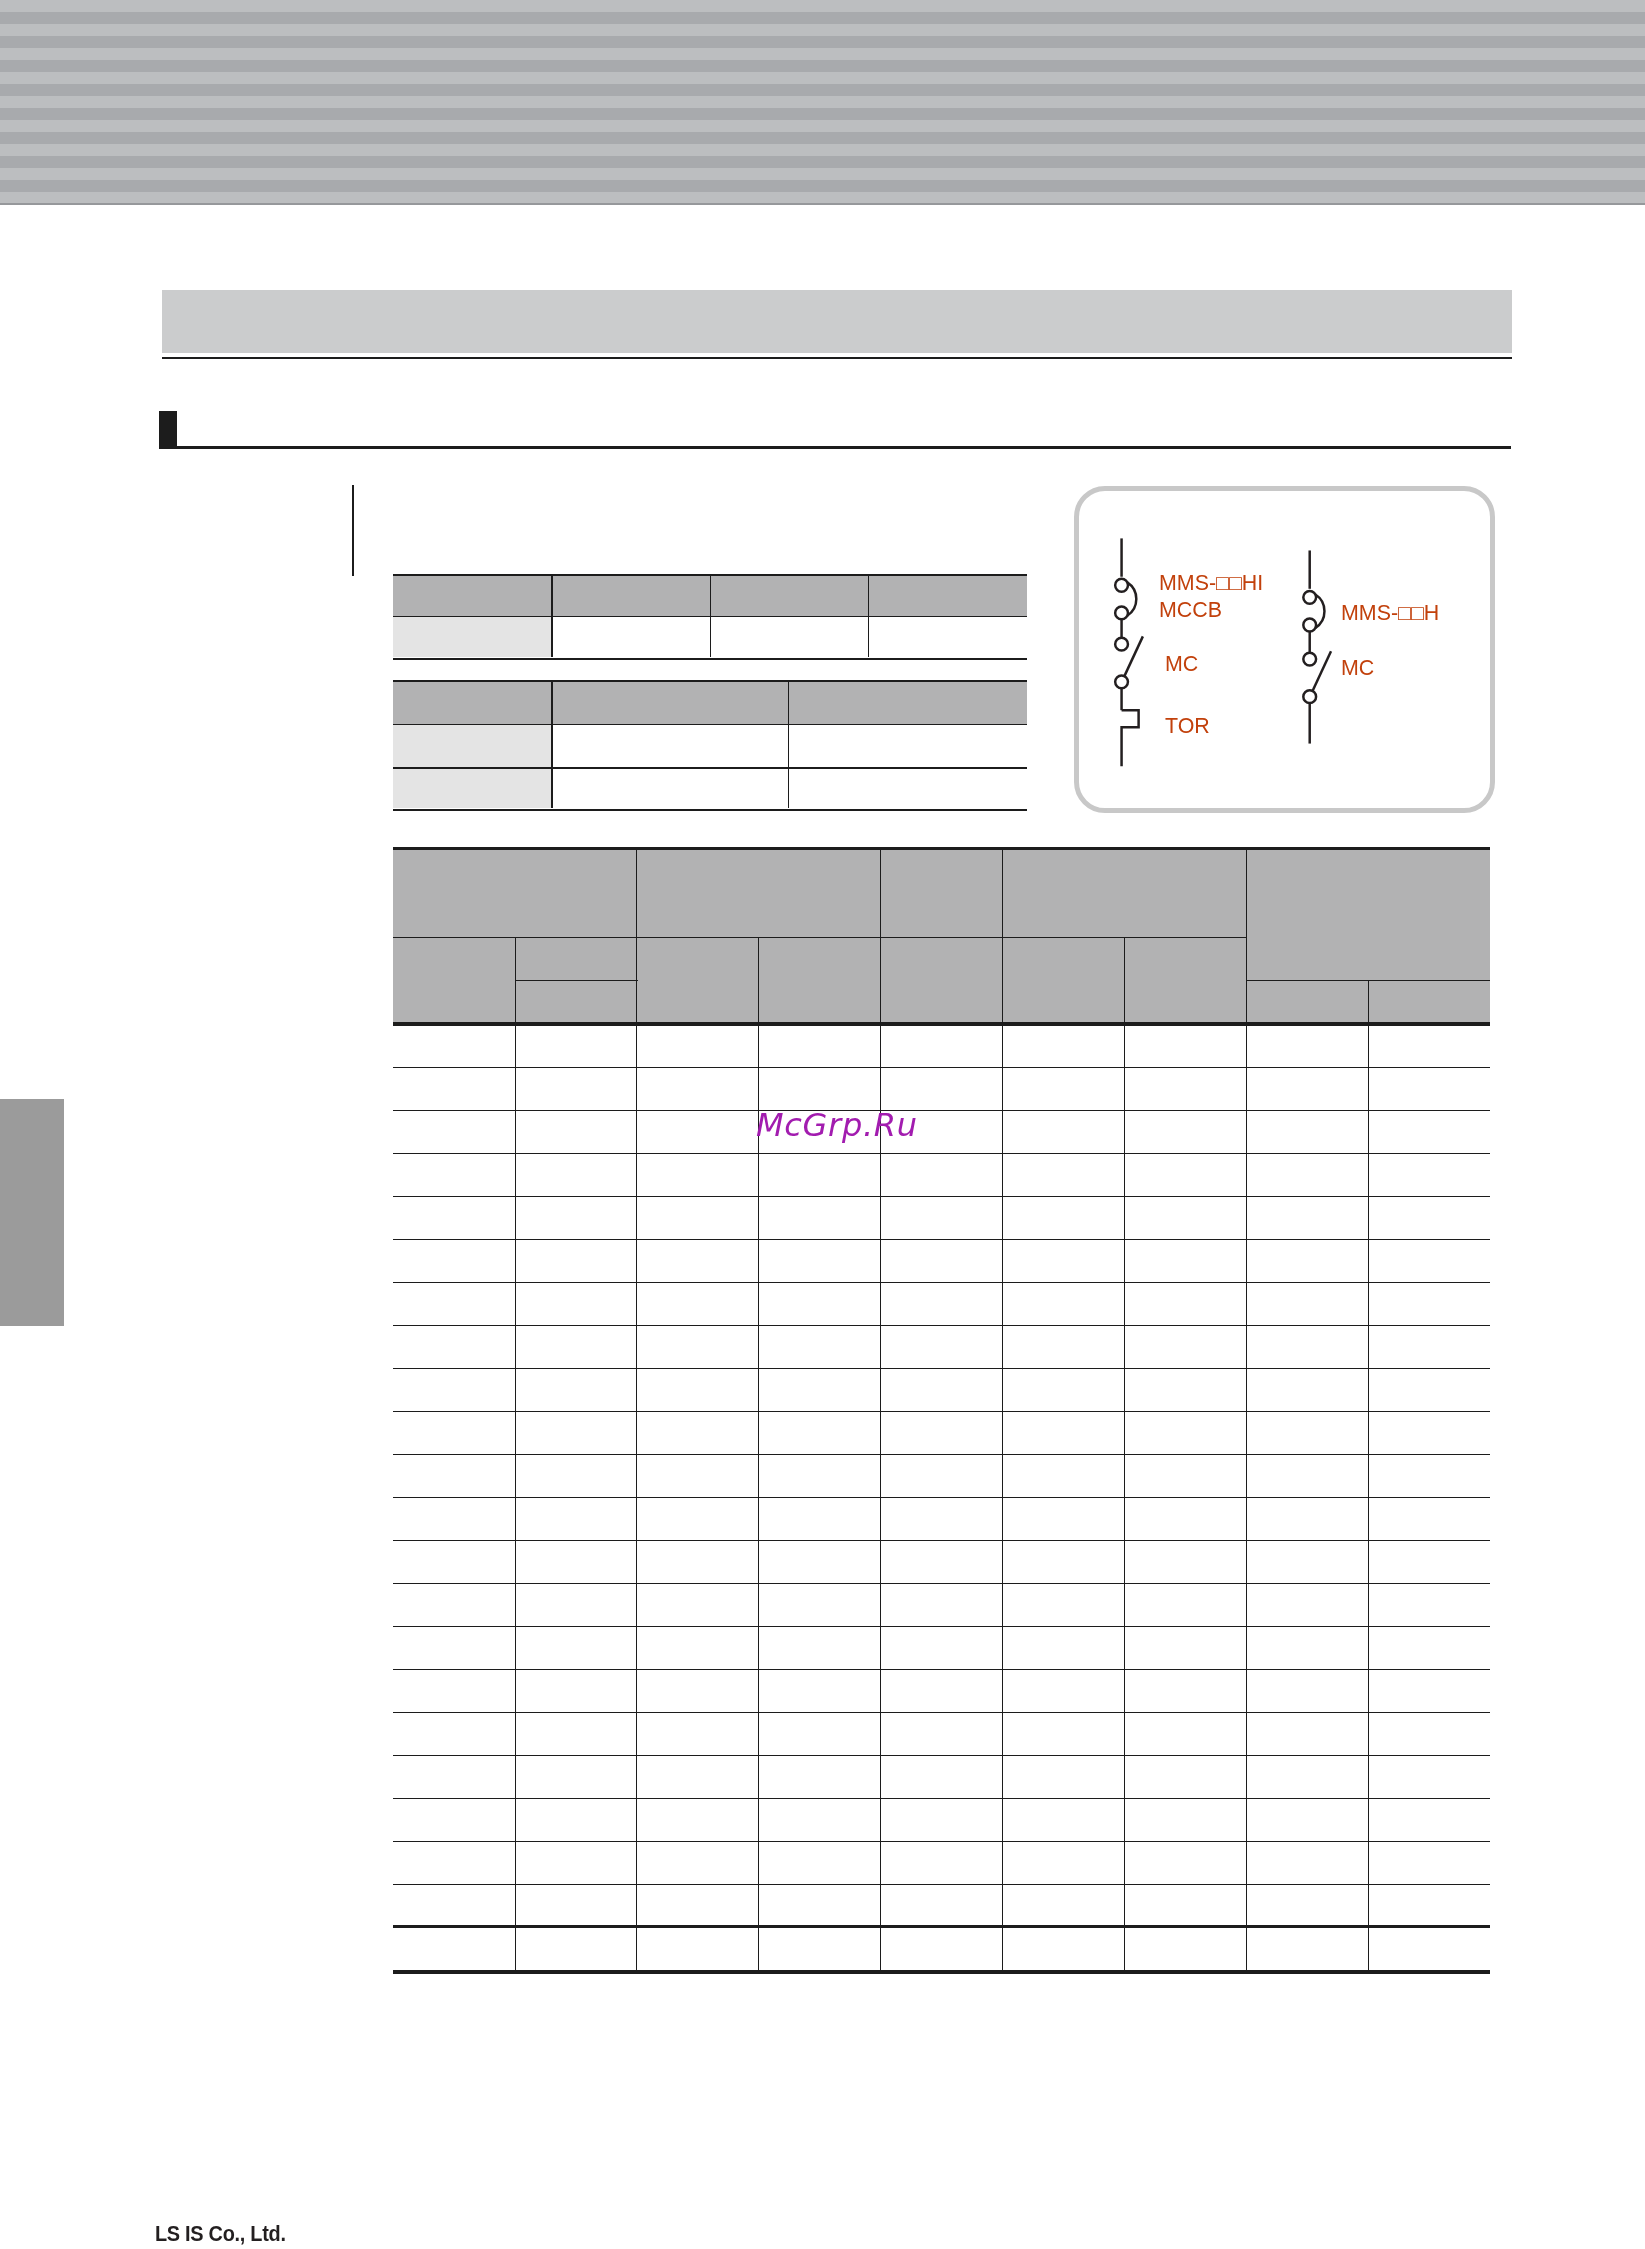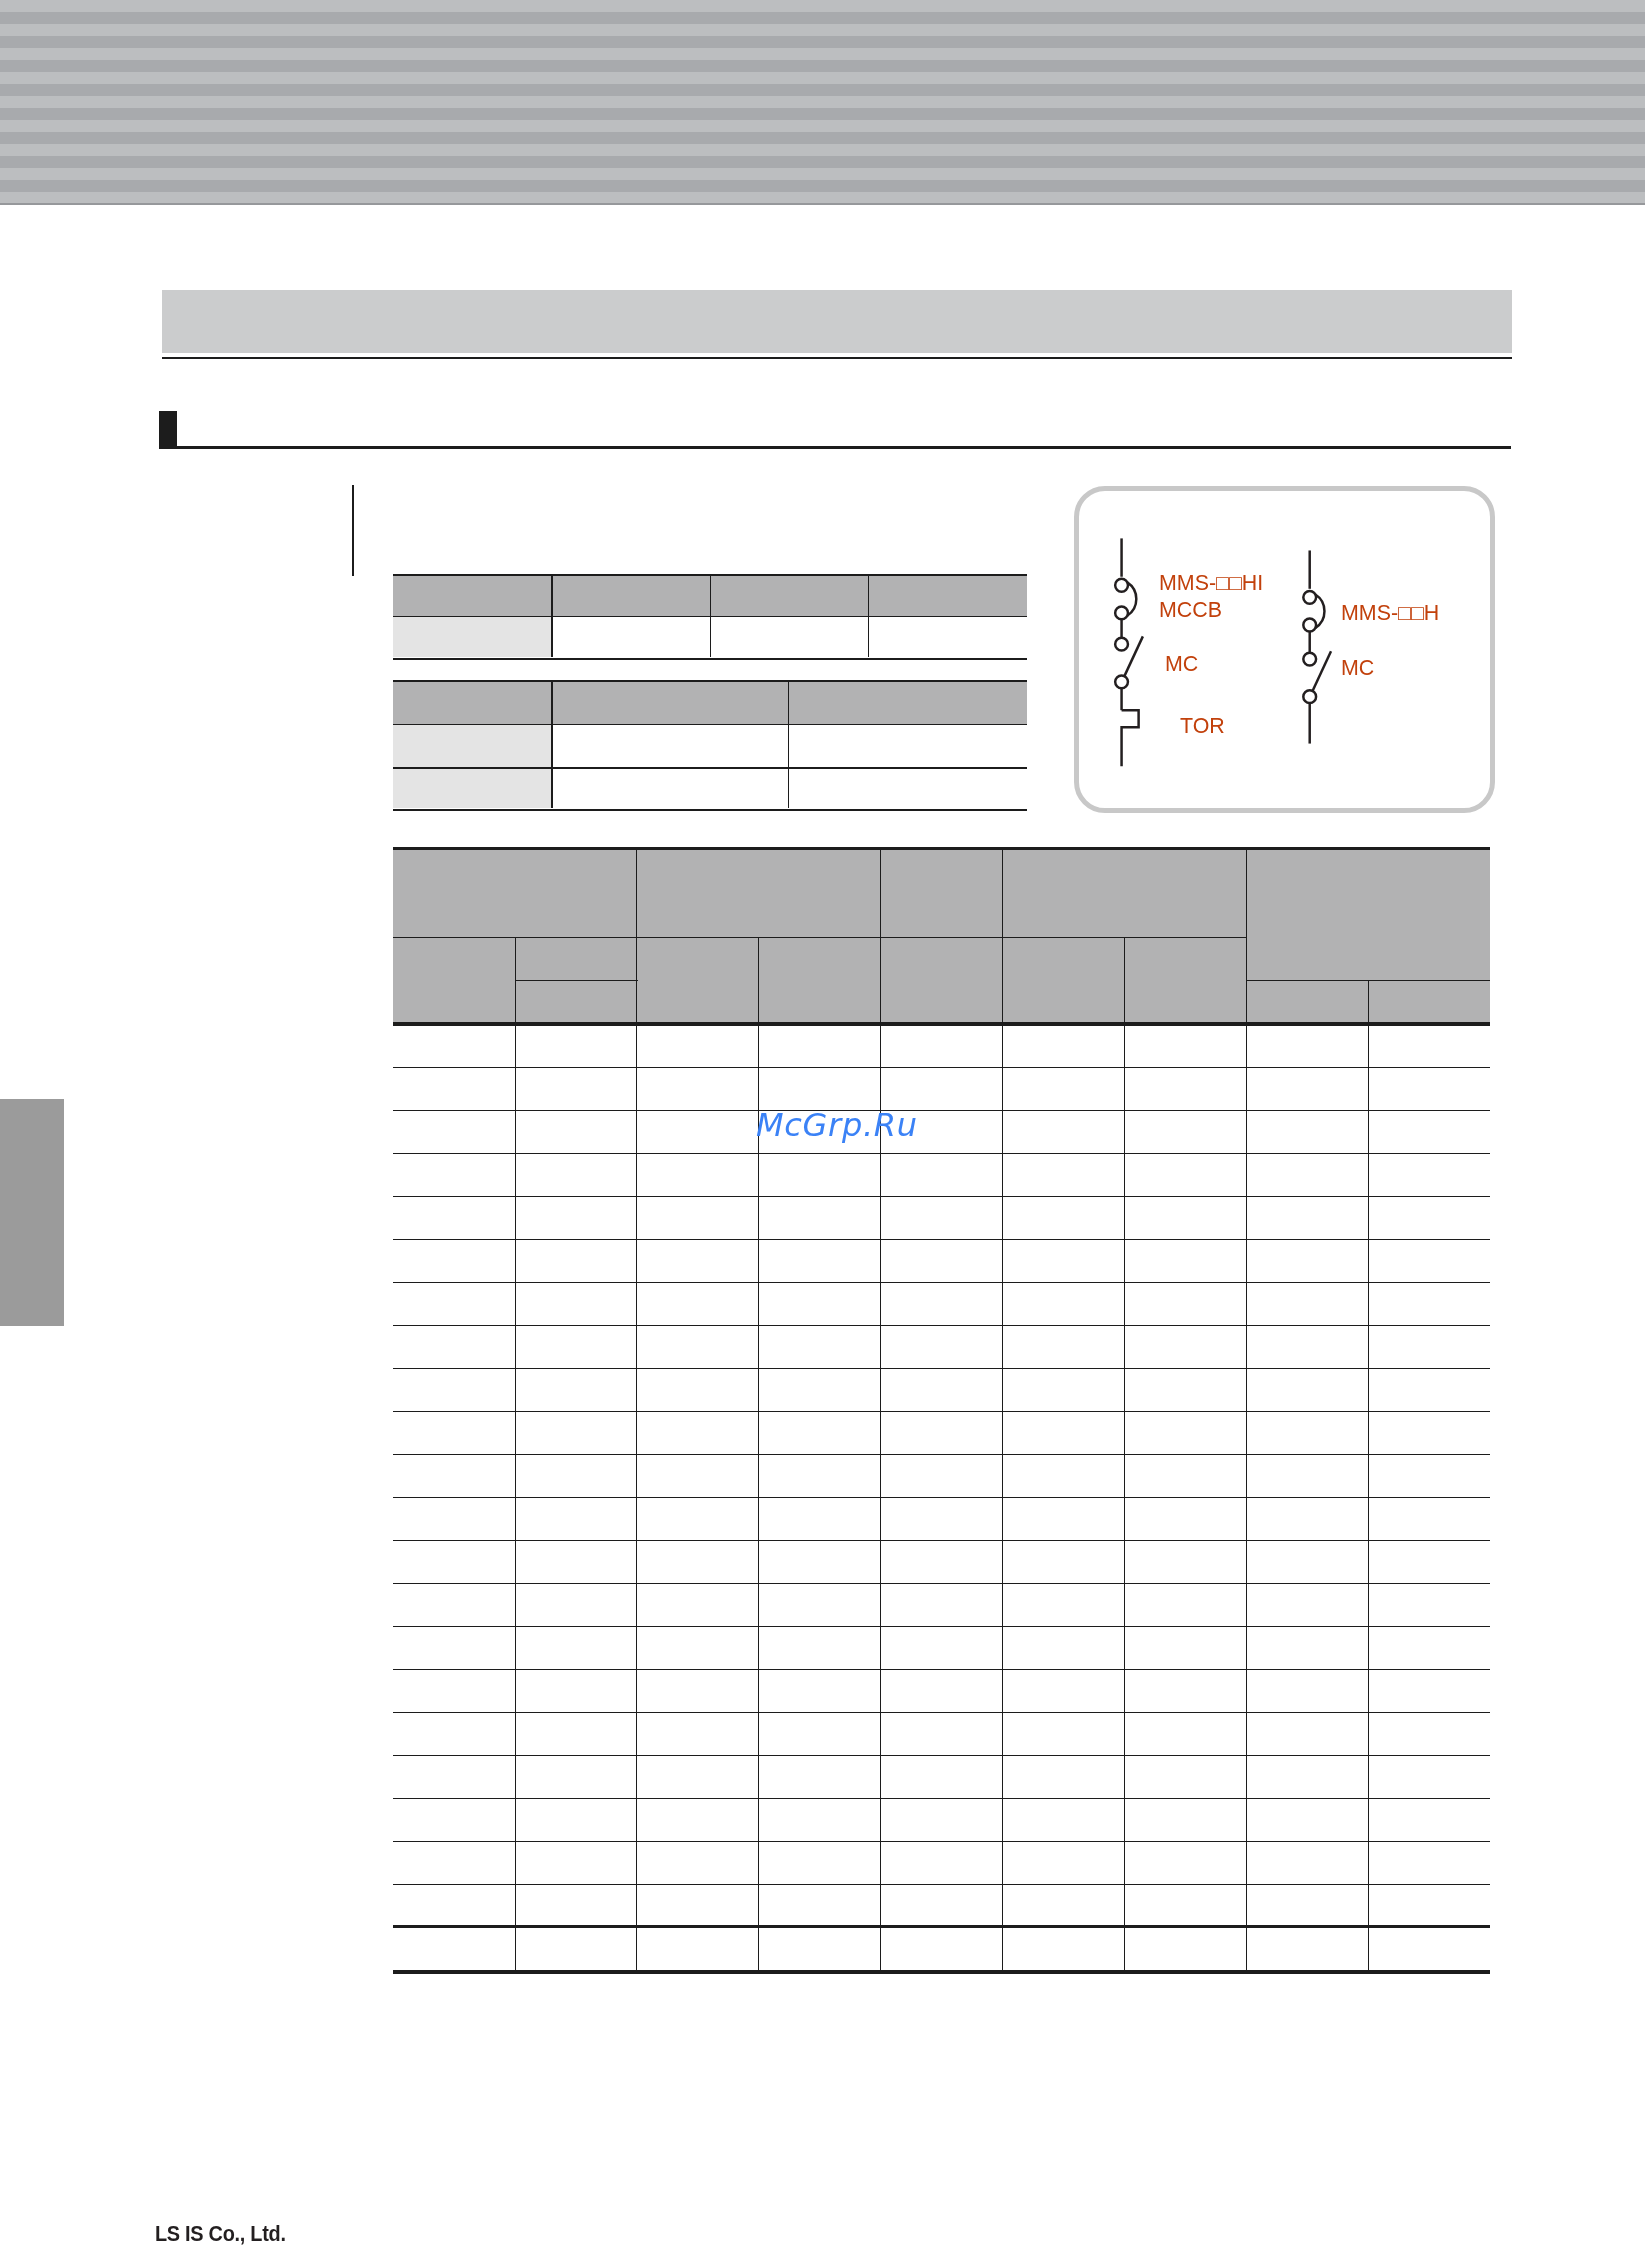--- a/index.html
+++ b/index.html
@@ -132,7 +132,7 @@
     <div class="diaglabel" style="left:80px;top:82px;">MMS-□□HI</div>
     <div class="diaglabel" style="left:80px;top:109px;">MCCB</div>
     <div class="diaglabel" style="left:86px;top:163px;">MC</div>
-    <div class="diaglabel" style="left:101px;top:225px;">TOR</div>
+    <div class="diaglabel" style="left:86px;top:225px;">TOR</div>
     <div class="diaglabel" style="left:262px;top:112px;">MMS-□□H</div>
     <div class="diaglabel" style="left:262px;top:167px;">MC</div>
   </div>

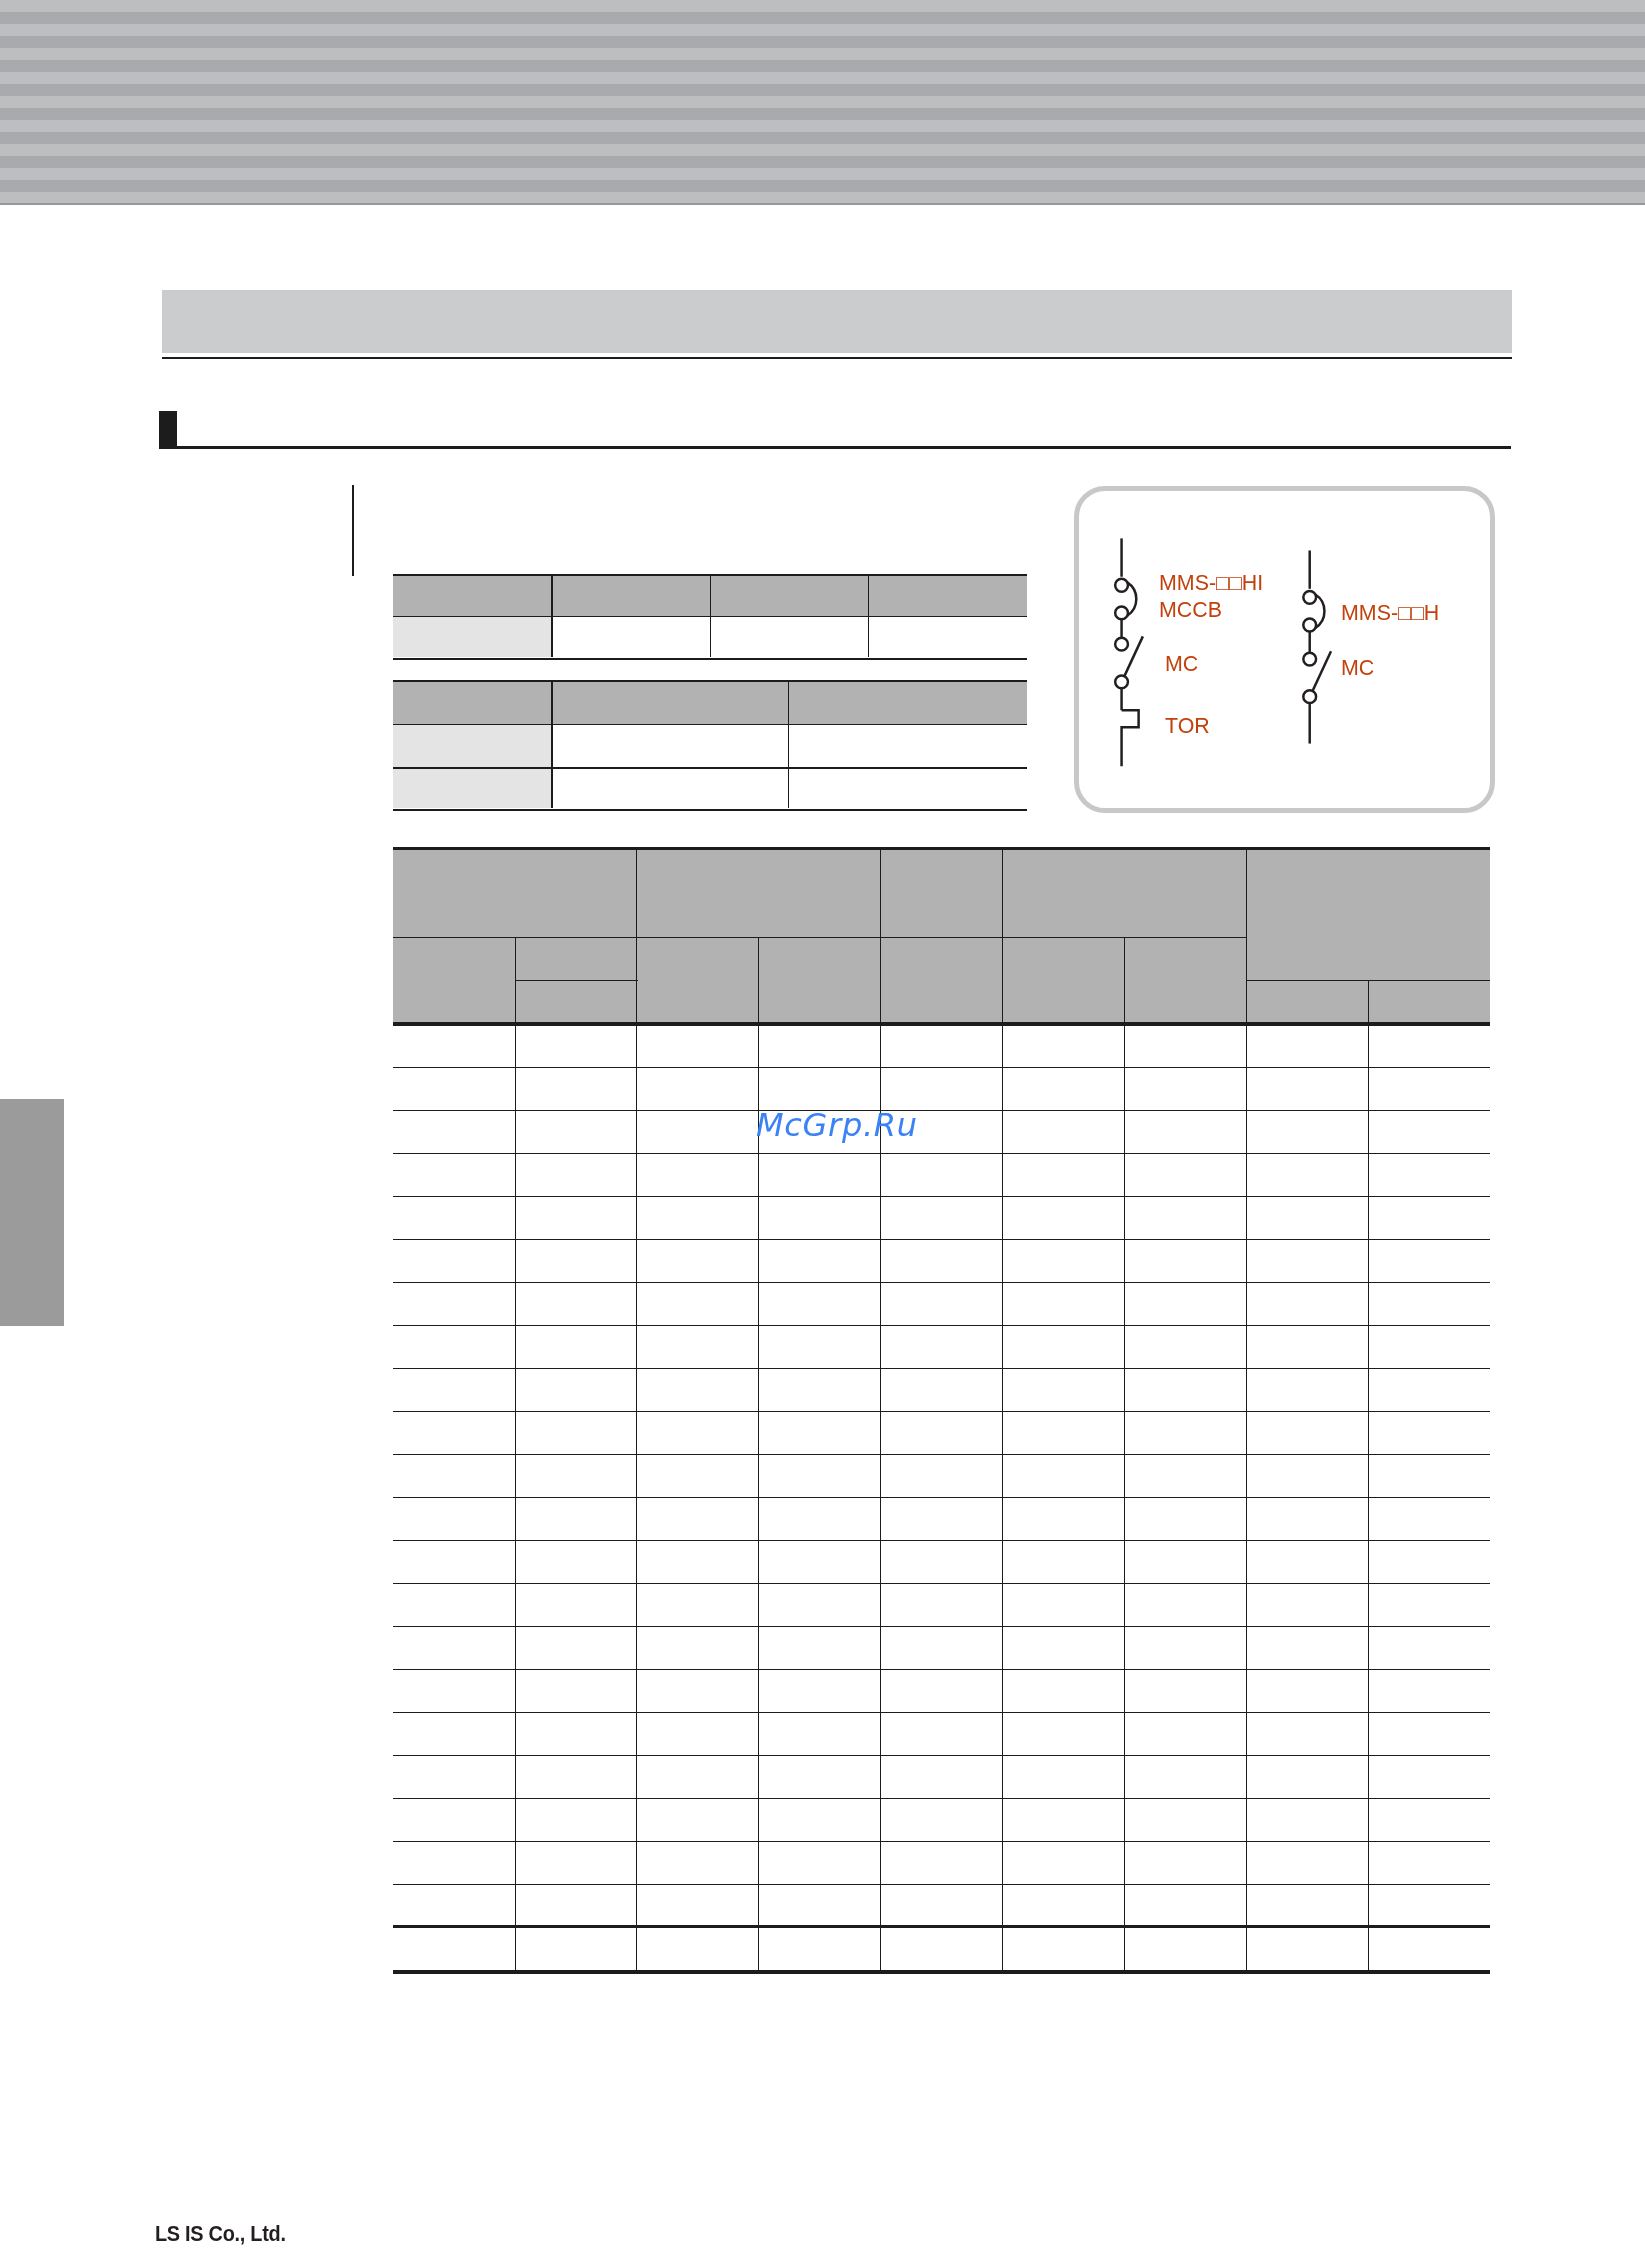--- a/index.html
+++ b/index.html
@@ -192,7 +192,7 @@
     <div class="line" style="left:0;top:1123px;width:1097px;height:4.1px;"></div>
   </div>
 
-  <div class="abs watermark" style="color:#3b82f6;">McGrp.Ru</div>
+  <div class="abs watermark" style="color:#a21caf;">McGrp.Ru</div>
 
   <div class="abs sidetab"></div>
 

